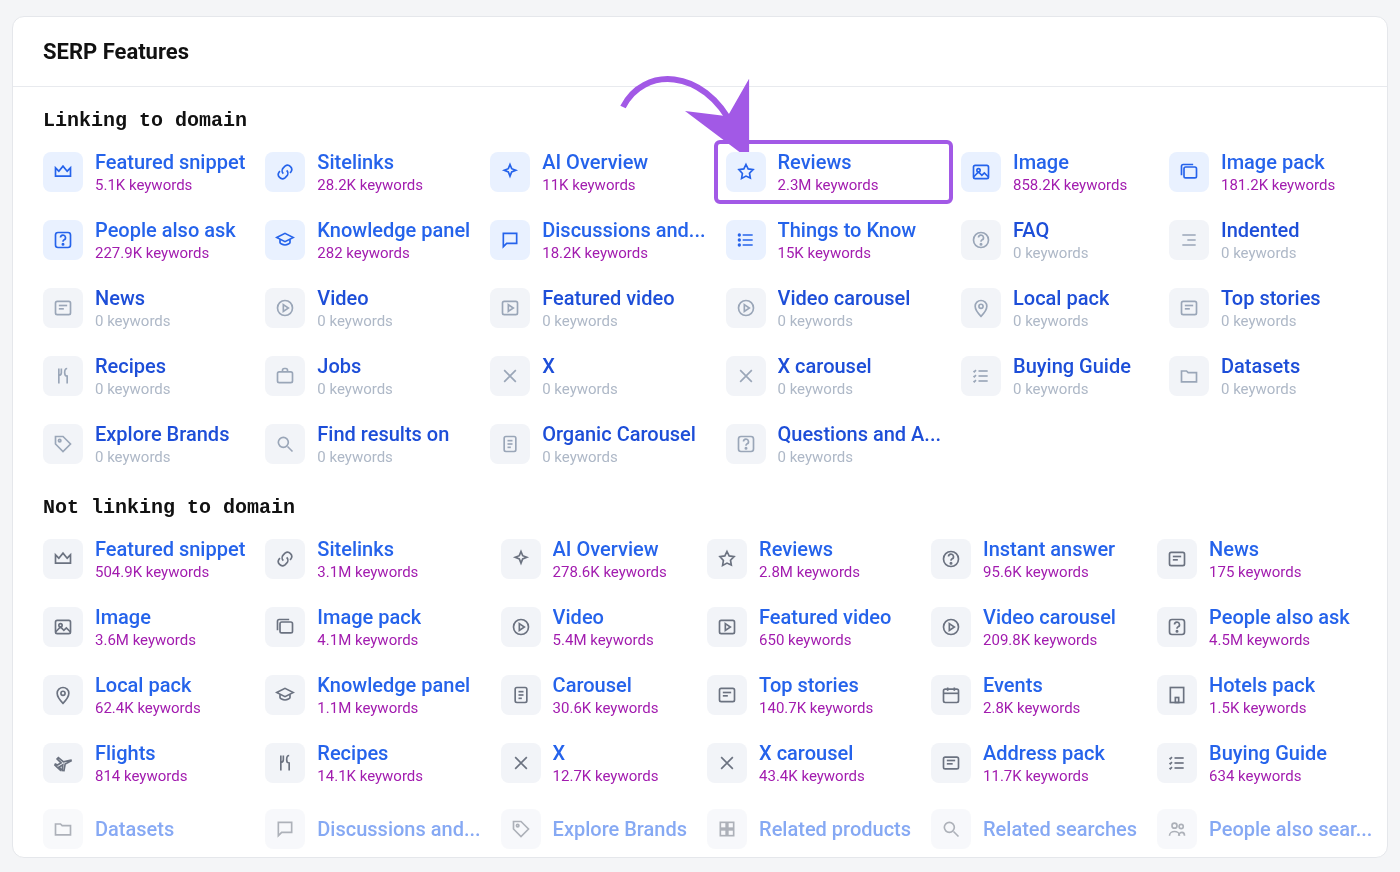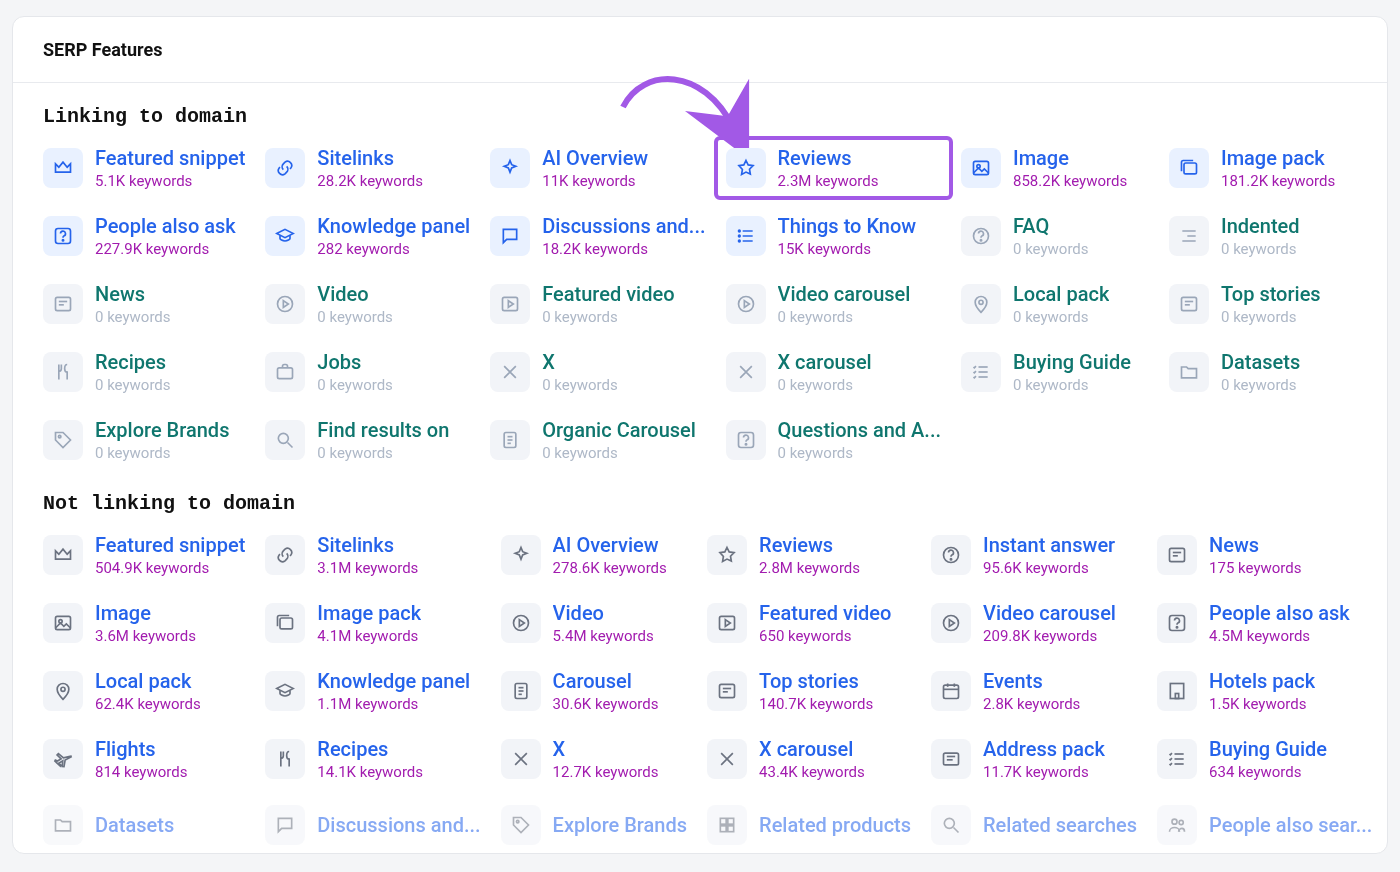--- a/index.html
+++ b/index.html
@@ -21,7 +21,7 @@
     border-bottom: 1px solid #e8eaee;
   }
   .card-header h2 {
-    font-size: 18px;
+    font-size: 22px;
     font-weight: 700;
     color: #111;
   }

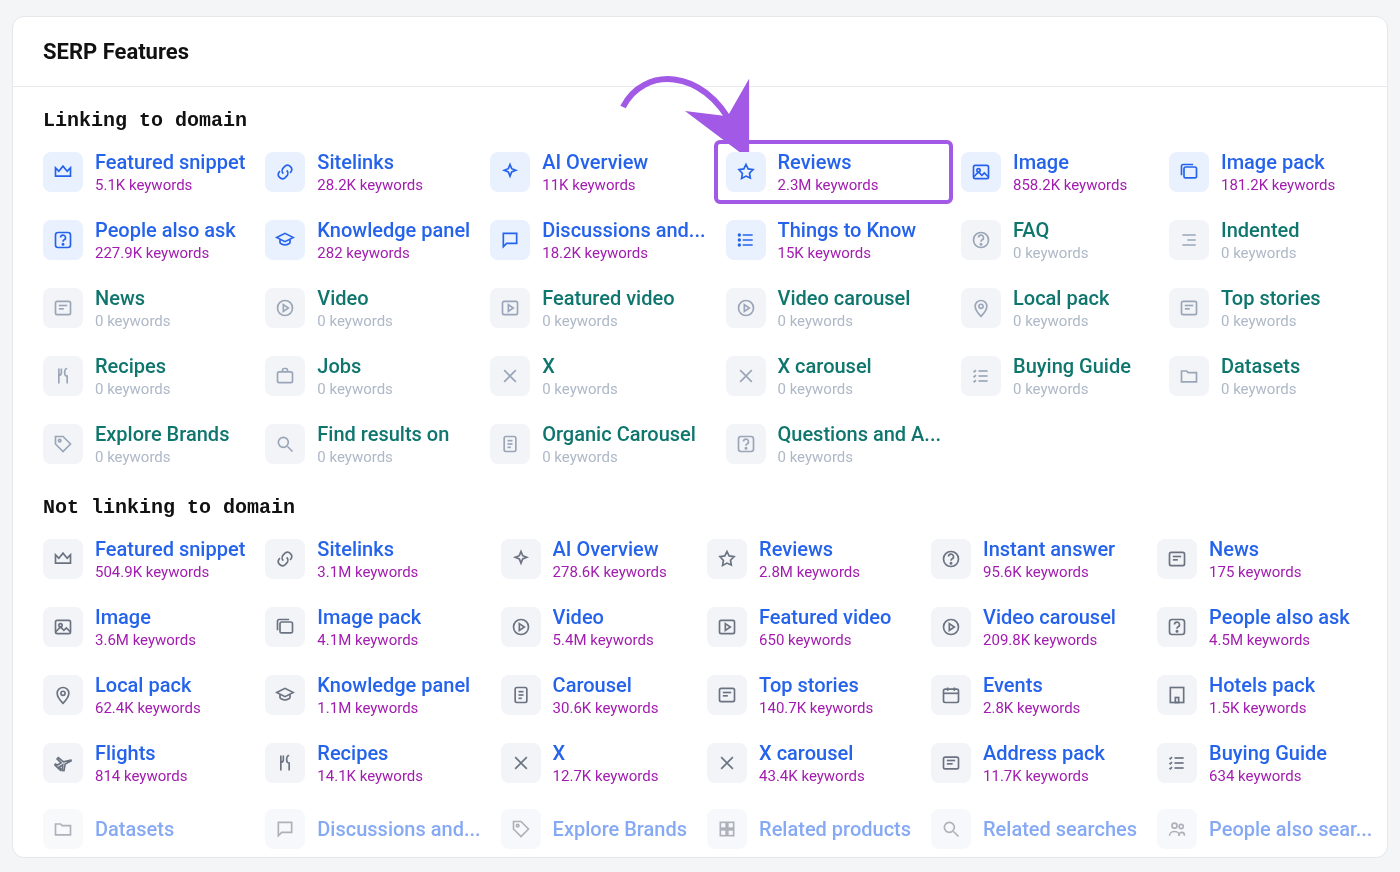--- a/index.html
+++ b/index.html
@@ -72,7 +72,7 @@
     overflow: hidden;
     text-overflow: ellipsis;
   }
-  .feature-name.muted { color: #0f766e; }
+  .feature-name.muted { color: #1d4ed8; }
   .feature-sub {
     font-size: 15px;
     color: #a21caf;

